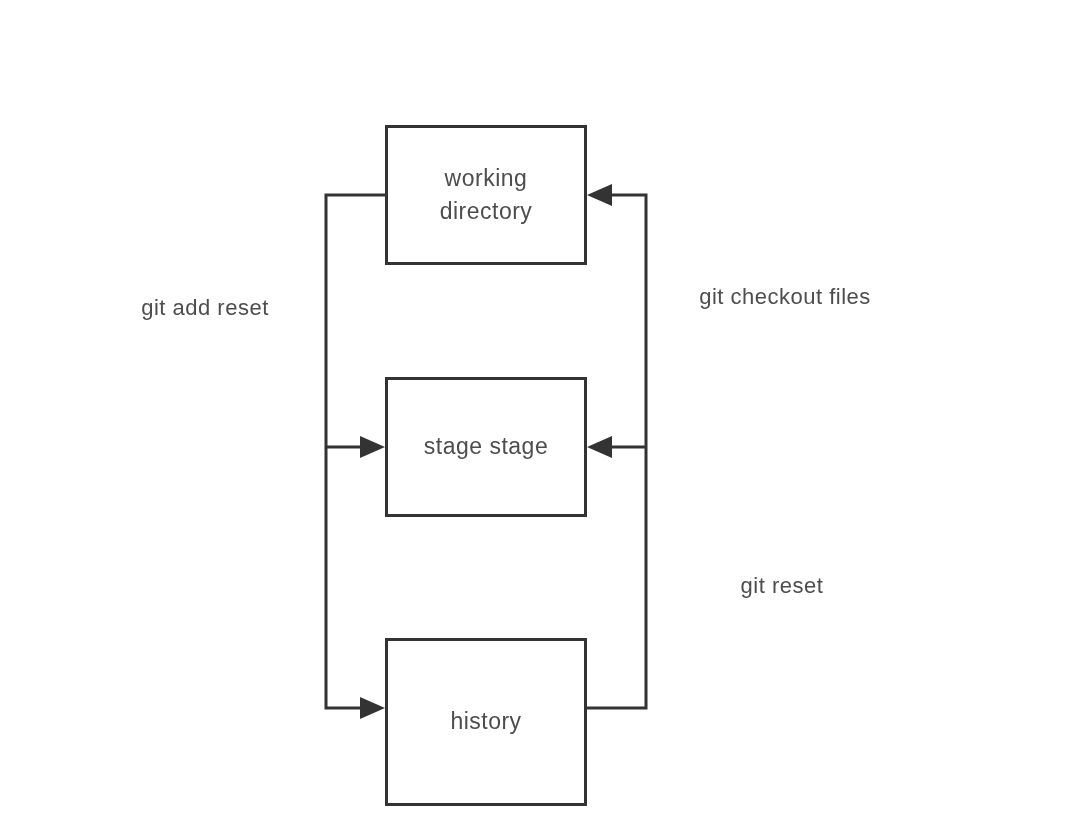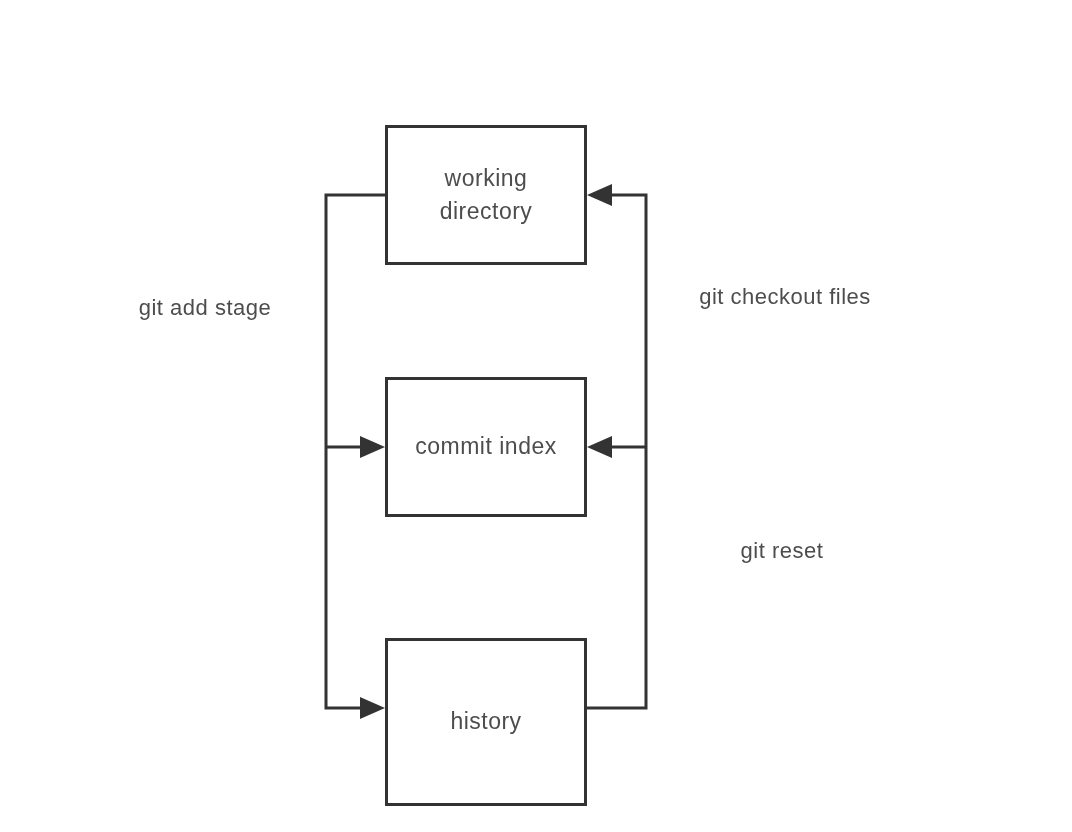--- a/index.html
+++ b/index.html
@@ -99,7 +99,7 @@
     <span class="node-label">history</span>
   </div>
 
-  <div class="edge-label label-add">git add stage</div>
+  <div class="edge-label label-add">git add reset</div>
 
   <div class="edge-label label-checkout">git checkout files</div>
 

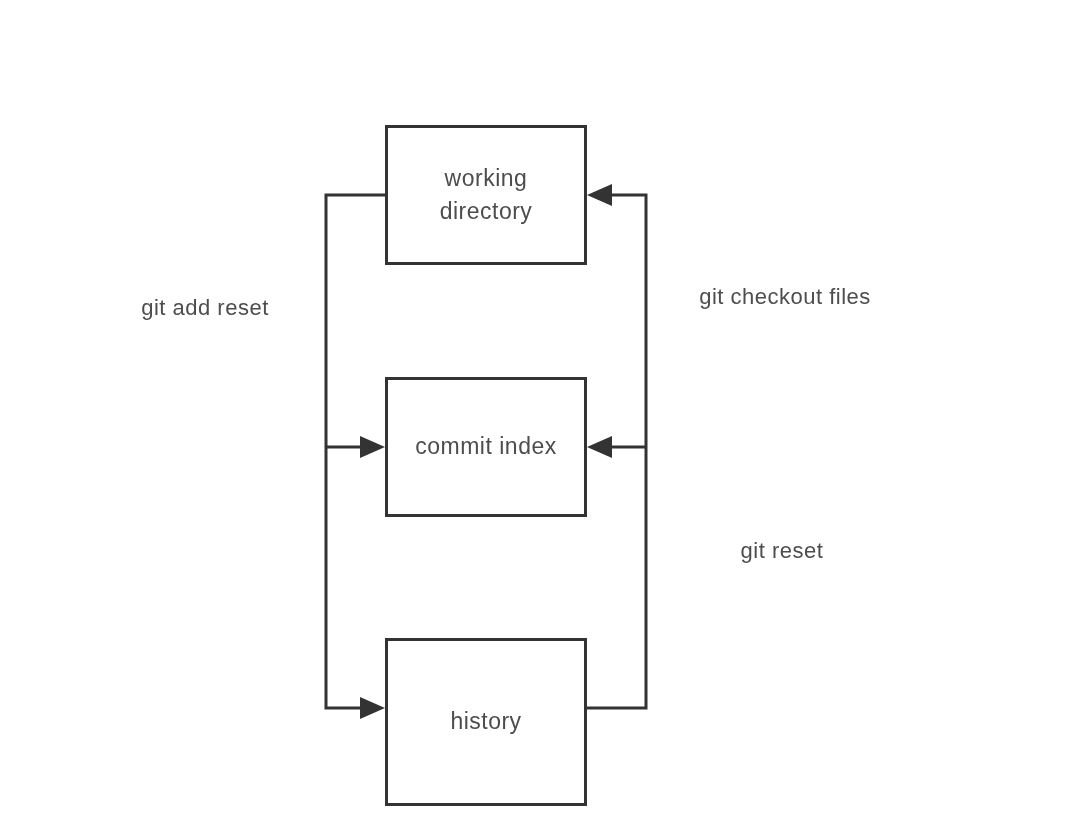--- a/index.html
+++ b/index.html
@@ -92,7 +92,7 @@
   </div>
 
   <div class="node node-stage">
-    <span class="node-label">commit index</span>
+    <span class="node-label">stage stage</span>
   </div>
 
   <div class="node node-history">

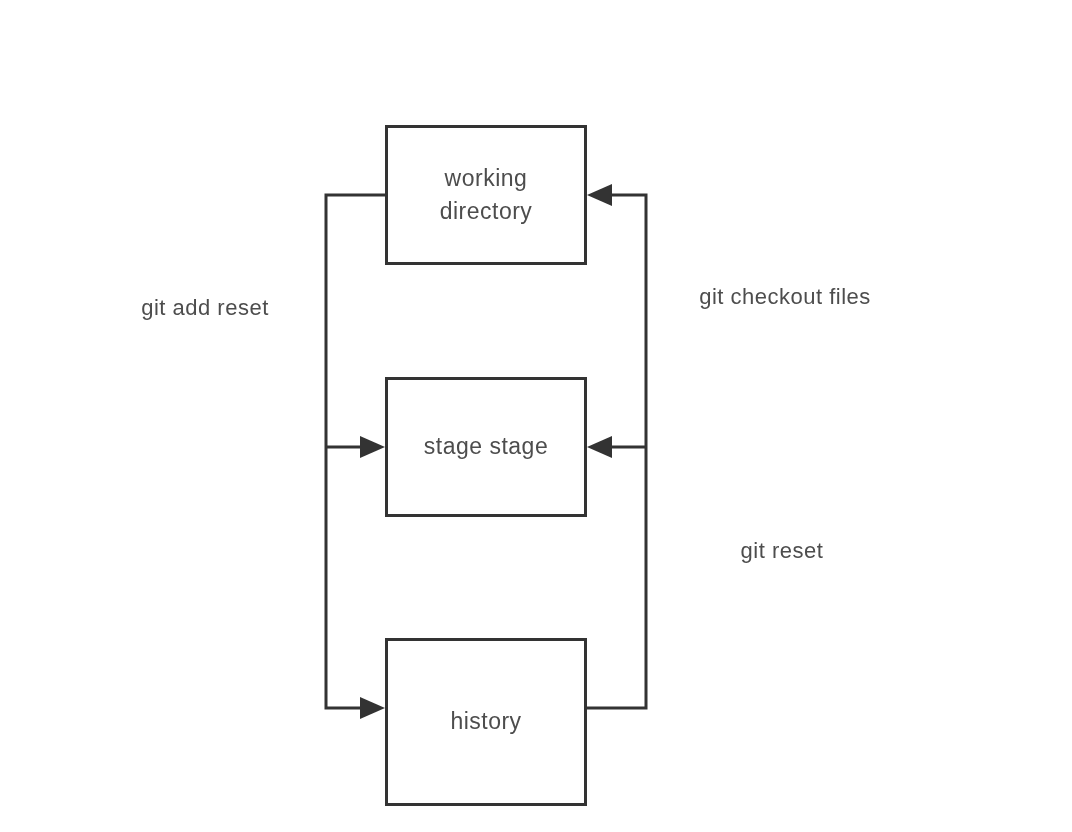--- a/index.html
+++ b/index.html
@@ -67,7 +67,7 @@
   .label-add      { left: 85px;  top: 251px; }
   .label-checkout { left: 665px; top: 240px; }
   .label-commit   { left: 85px;  top: 521px; }
-  .label-reset    { left: 662px; top: 494px; }
+  .label-reset    { left: 662px; top: 529px; }
 </style>
 </head>
 <body>

